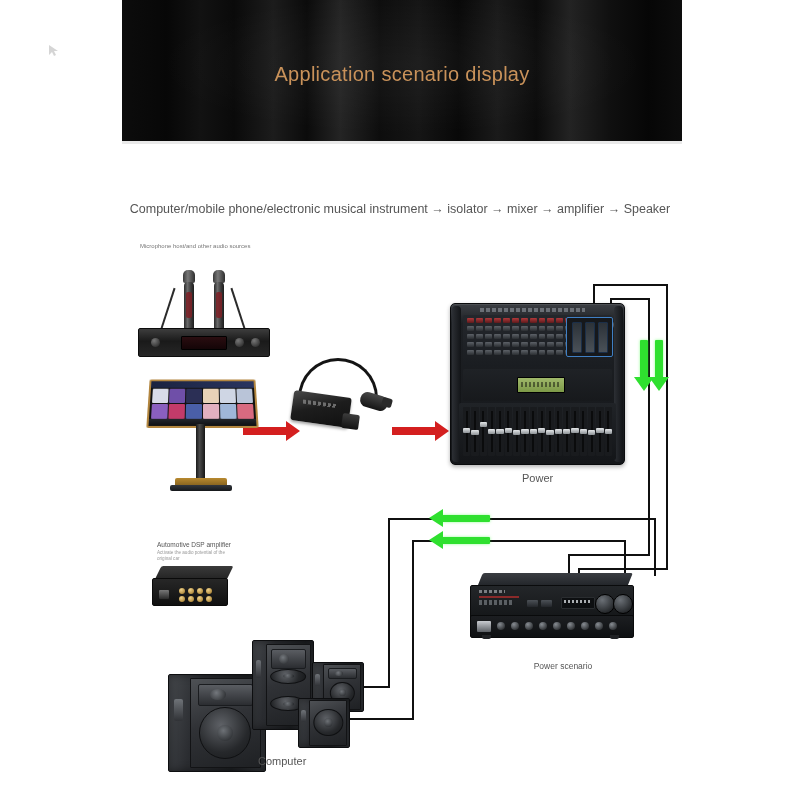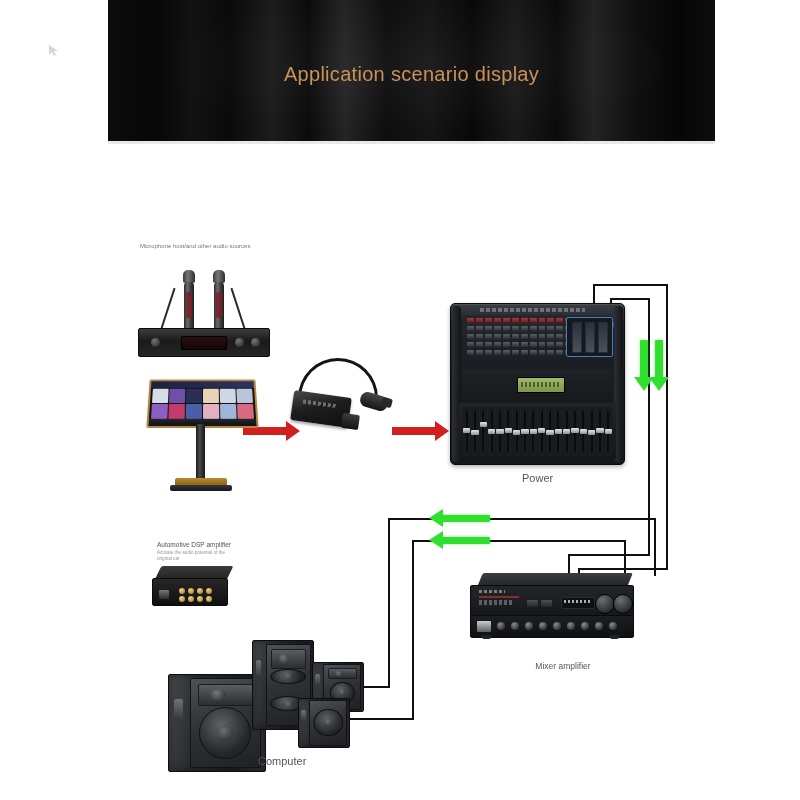--- a/index.html
+++ b/index.html
@@ -16,7 +16,7 @@
 
   
   .hero{
-    position:absolute;left:108px;top:0;width:607px;height:144px;
+    position:absolute;left:122px;top:0;width:560px;height:144px;
     background:
       linear-gradient(90deg,
         #0c0c0c 0%, #070707 8%, #121212 14%, #0a0a0a 20%,

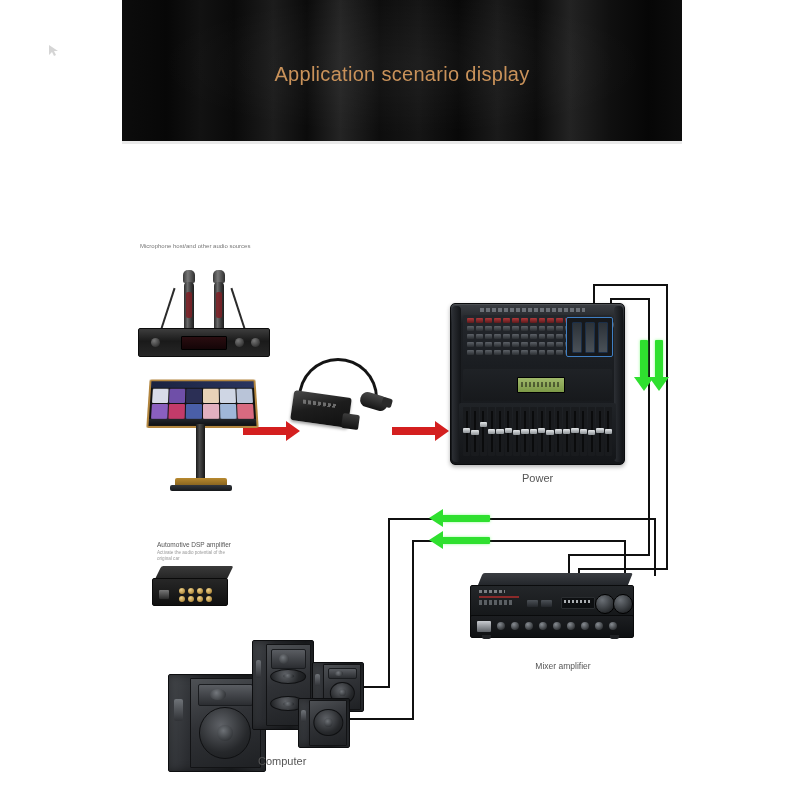--- a/index.html
+++ b/index.html
@@ -271,6 +271,7 @@
     <div class="hero-bottom-edge"></div>
   </div>
 
+  <div class="chain-text">Computer/mobile phone/electronic musical instrument → isolator → mixer → amplifier → Speaker</div>
 
   <div class="wire wh" style="left:593px;top:284px;width:75px;"></div>
   <div class="wire wv" style="left:666px;top:284px;height:286px;"></div>

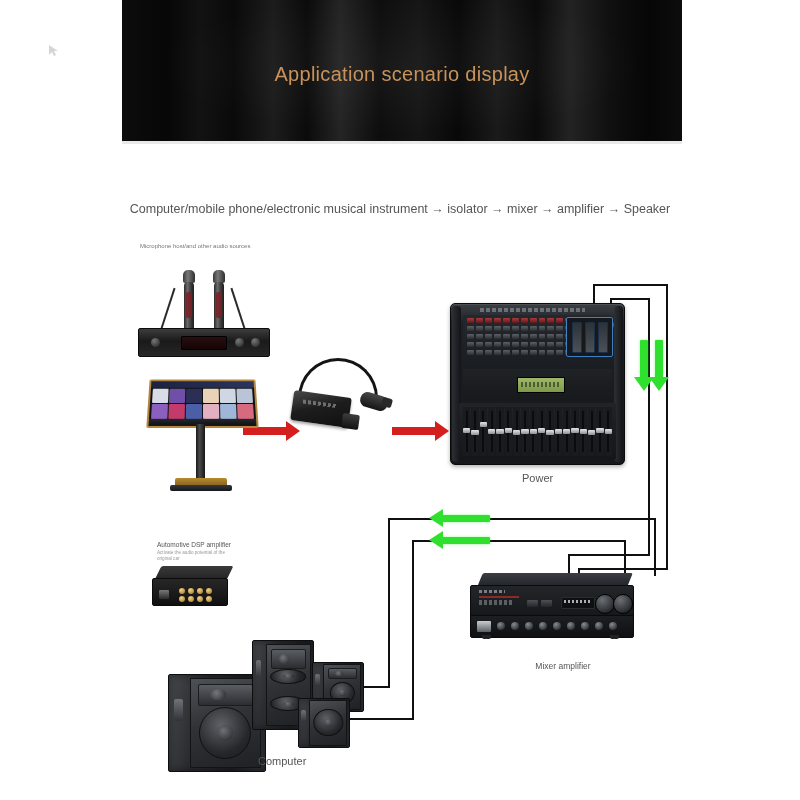--- a/index.html
+++ b/index.html
@@ -605,7 +605,7 @@
     <div class="pamp-foot" style="left:12px;"></div>
     <div class="pamp-foot" style="left:140px;"></div>
   </div>
-  <div class="lbl lbl-amp">Mixer amplifier</div>
+  <div class="lbl lbl-amp">Power scenario</div>
 
   <div class="spk" style="left:168px;top:674px;width:98px;height:98px;">
     <div class="spk-cab"></div>

